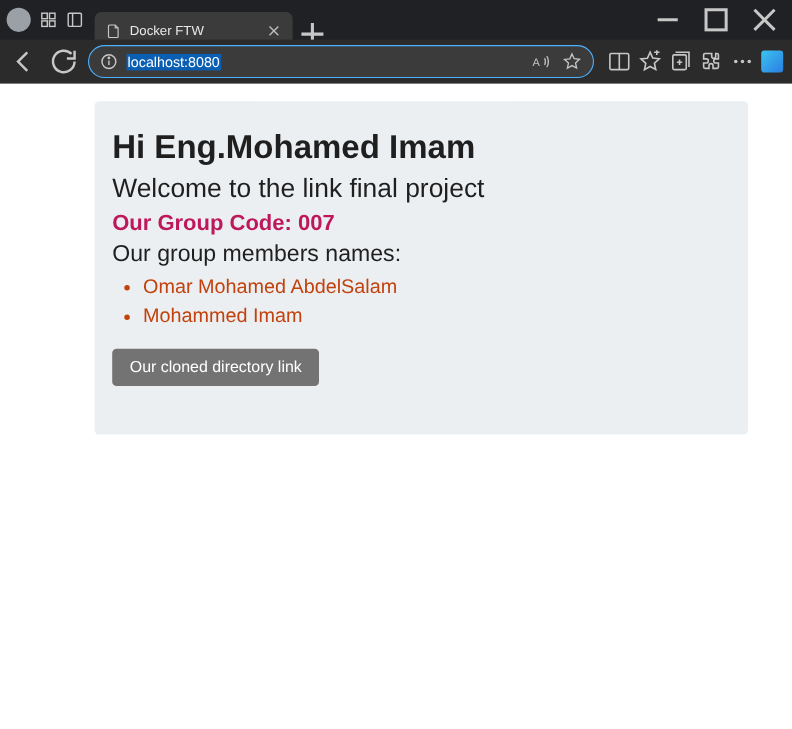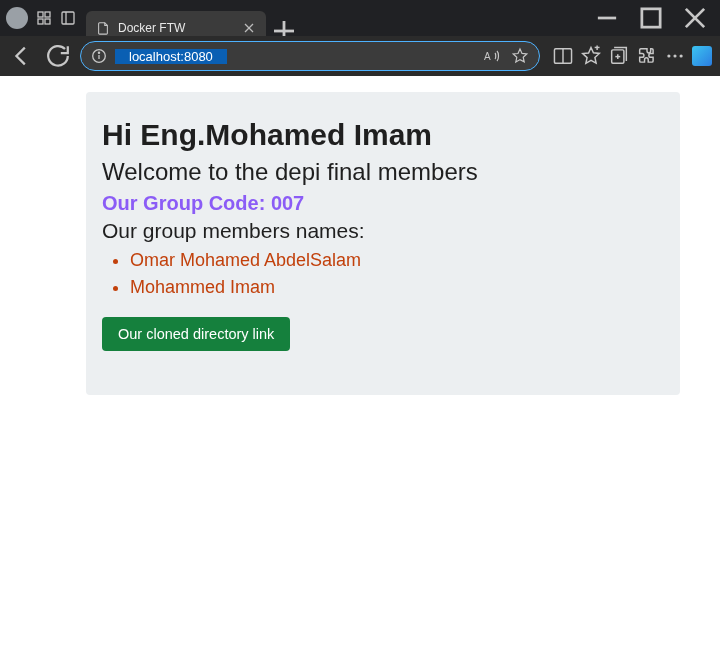--- a/index.html
+++ b/index.html
@@ -26,7 +26,7 @@
   .addrwrap { flex: 1; display: flex; align-items: center; height: 30px; background: #3b3b3b; border: 1px solid #4db2ff; border-radius: 16px; padding: 0 10px; gap: 8px; }
   .addrwrap .info { width: 16px; height: 16px; color: #c7c7c7; display:flex; }
   .addr { flex: 1; font-size: 13px; color: #fff; }
-  .addr .sel { background: #0a5fb3; color: #fff; padding: 0 14px; }
+  .addr .sel { background: #0a5fb3; color: #fff; padding: 0 1px; }
   .addr-icons { display: flex; gap: 10px; align-items: center; }
   .addr-icons .ic { width: 18px; height: 18px; color: #c7c7c7; display:flex; }
   .right-icons { display: flex; gap: 6px; align-items: center; margin-left: 4px; }

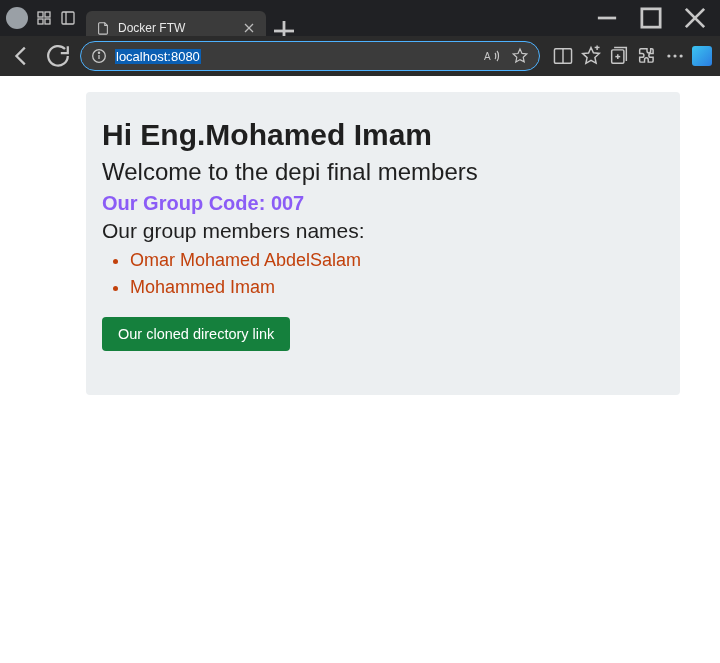--- a/index.html
+++ b/index.html
@@ -191,7 +191,7 @@
 <div class="viewport">
   <div class="card">
     <div class="h1">Hi Eng.Mohamed Imam</div>
-    <div class="h2">Welcome to the depi final members</div>
+    <div class="h2">Welcome to the link final project</div>
     <div class="h3">Our Group Code: 007</div>
     <div class="h4">Our group members names:</div>
     <ul class="members">

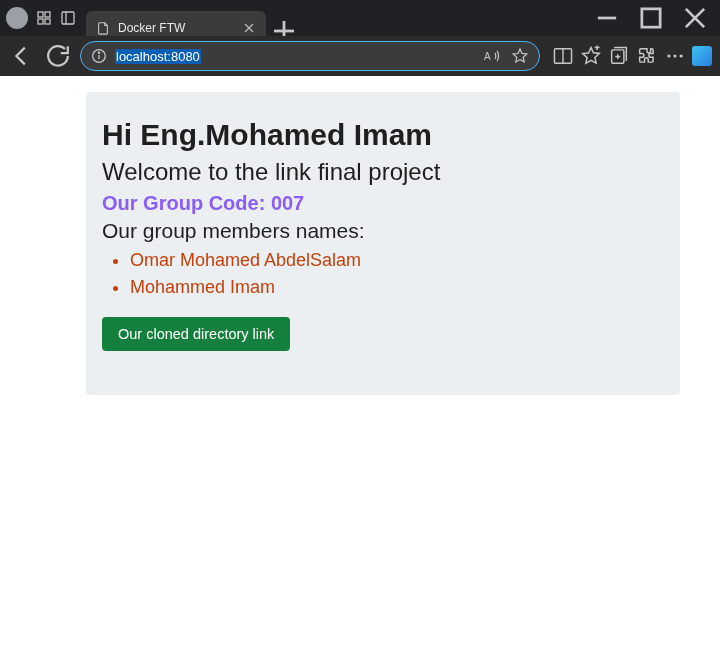--- a/index.html
+++ b/index.html
@@ -38,7 +38,7 @@
   .card { margin: 16px 40px 0 86px; background: #eceff1; border-radius: 4px; padding: 26px 28px 44px 16px; min-height: 300px; }
   .h1 { font-size: 30px; font-weight: 600; color: #1f1f1f; margin-bottom: 6px; }
   .h2 { font-size: 24px; font-weight: 400; color: #1f1f1f; margin-bottom: 6px; }
-  .h3 { font-size: 20px; font-weight: 600; color: #8b5cf6; margin-bottom: 4px; }
+  .h3 { font-size: 20px; font-weight: 600; color: #be185d; margin-bottom: 4px; }
   .h4 { font-size: 21px; font-weight: 400; color: #1f1f1f; margin-bottom: 4px; }
   .members { padding-left: 28px; margin-bottom: 16px; }
   .members li { font-size: 18px; color: #c2410c; line-height: 1.5; }

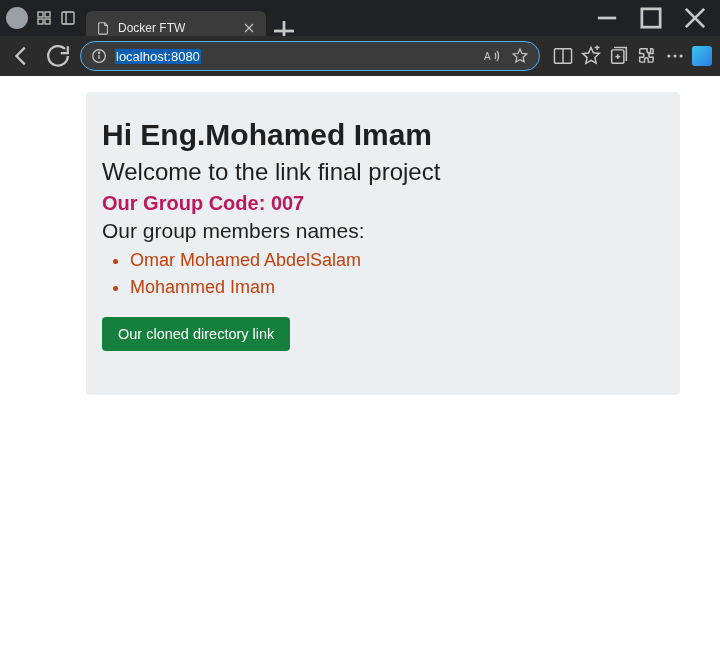--- a/index.html
+++ b/index.html
@@ -42,7 +42,7 @@
   .h4 { font-size: 21px; font-weight: 400; color: #1f1f1f; margin-bottom: 4px; }
   .members { padding-left: 28px; margin-bottom: 16px; }
   .members li { font-size: 18px; color: #c2410c; line-height: 1.5; }
-  .linkbtn { display: inline-block; background: #15803d; color: #fff; font-size: 14.5px; padding: 9px 16px; border-radius: 4px; border: none; cursor: pointer; }
+  .linkbtn { display: inline-block; background: #737373; color: #fff; font-size: 14.5px; padding: 9px 16px; border-radius: 4px; border: none; cursor: pointer; }
 
   svg { width: 100%; height: 100%; display: block; }
 </style>

